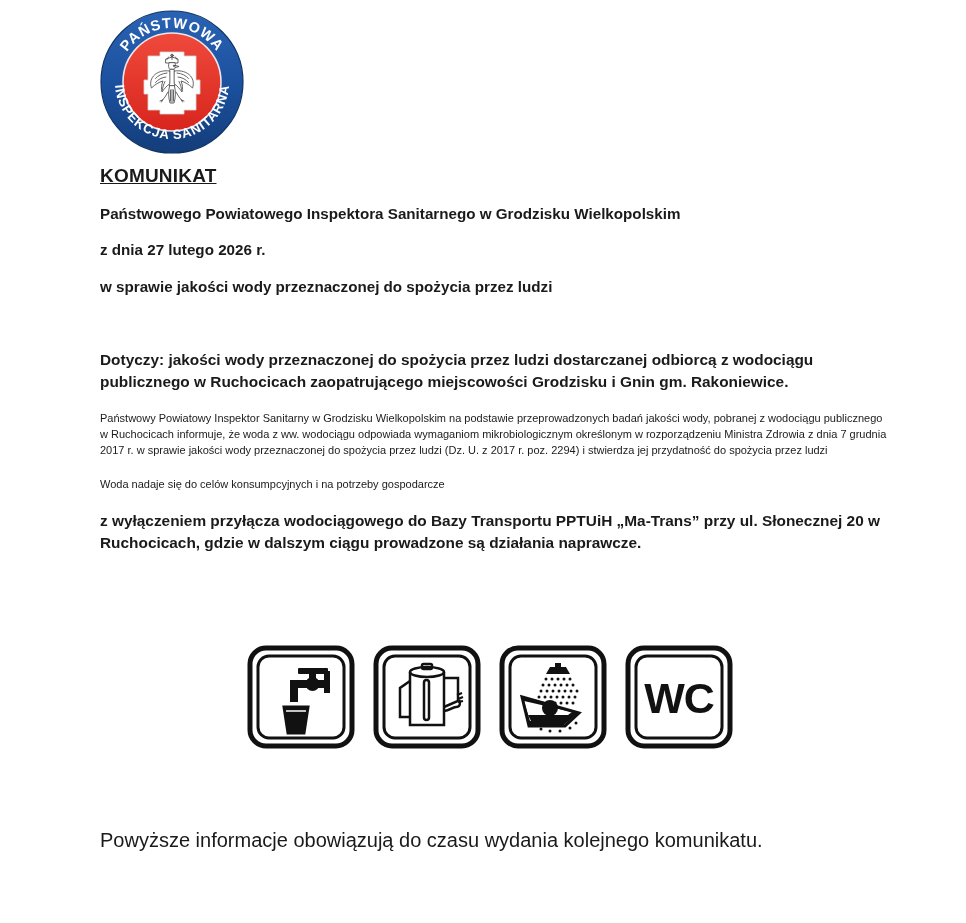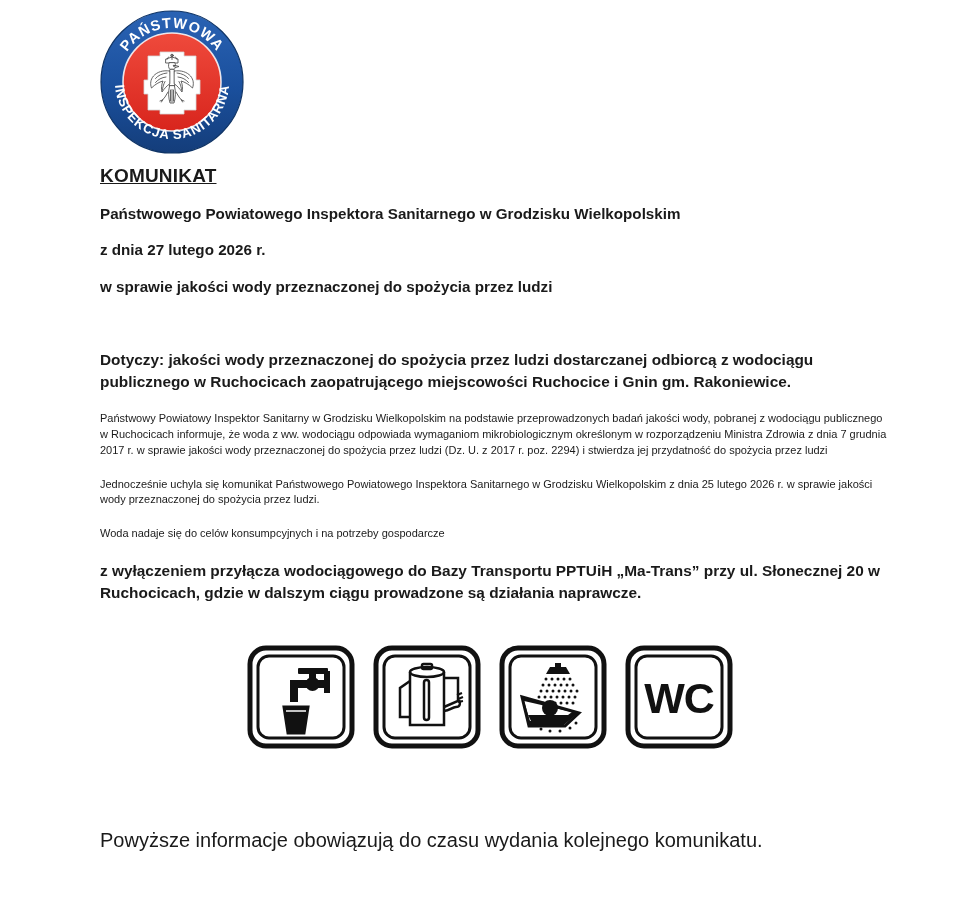--- a/index.html
+++ b/index.html
@@ -192,7 +192,7 @@
     <p class="hdr-line">z dnia 27 lutego 2026 r.</p>
     <p class="hdr-line last">w sprawie jakości wody przeznaczonej do spożycia przez ludzi</p>
 
-    <p class="dotyczy">Dotyczy: jakości wody przeznaczonej do spożycia przez ludzi dostarczanej odbiorcą z wodociągu publicznego w Ruchocicach zaopatrującego miejscowości Ruchocice i Gnin gm. Rakoniewice.</p>
+    <p class="dotyczy">Dotyczy: jakości wody przeznaczonej do spożycia przez ludzi dostarczanej odbiorcą z wodociągu publicznego w Ruchocicach zaopatrującego miejscowości Grodzisku i Gnin gm. Rakoniewice.</p>
 
     <p class="para">Państwowy Powiatowy Inspektor Sanitarny w Grodzisku Wielkopolskim na podstawie przeprowadzonych badań jakości wody, pobranej z wodociągu publicznego w Ruchocicach informuje, że woda z ww. wodociągu odpowiada wymaganiom mikrobiologicznym określonym w rozporządzeniu Ministra Zdrowia z dnia 7 grudnia 2017 r. w sprawie jakości wody przeznaczonej do spożycia przez ludzi (Dz. U. z 2017 r. poz. 2294) i stwierdza jej przydatność do spożycia przez ludzi</p>
 

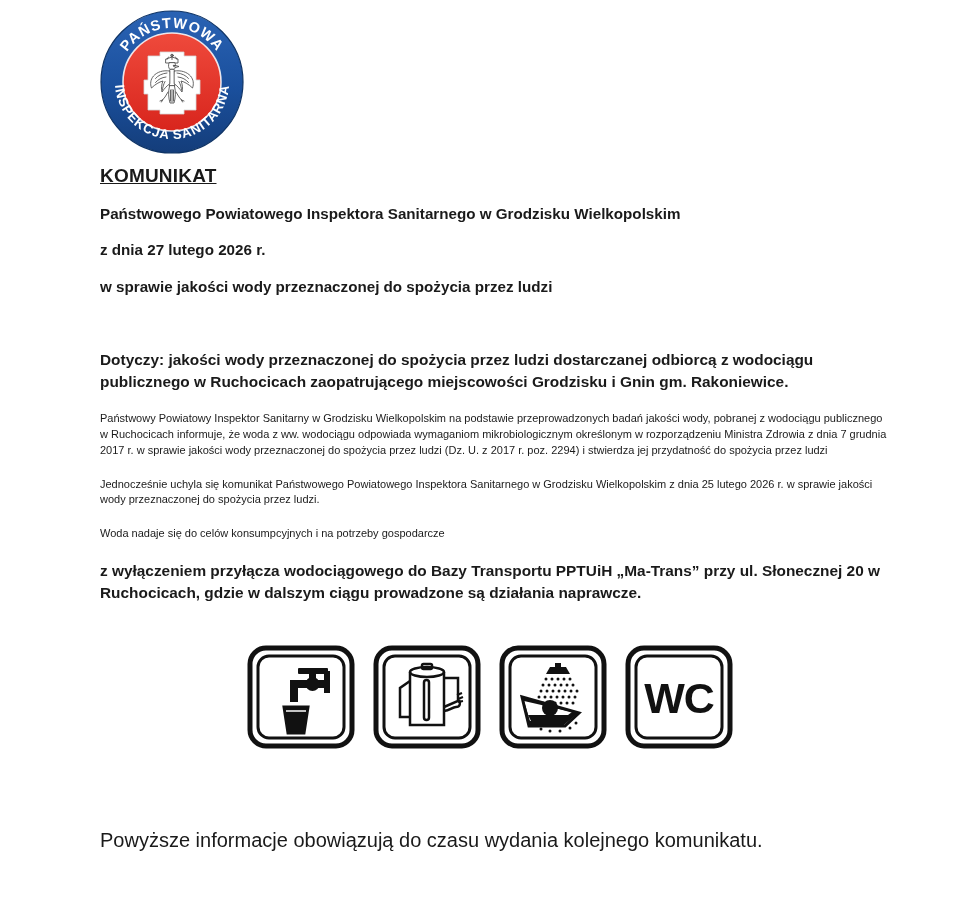--- a/index.html
+++ b/index.html
@@ -196,7 +196,6 @@
 
     <p class="para">Państwowy Powiatowy Inspektor Sanitarny w Grodzisku Wielkopolskim na podstawie przeprowadzonych badań jakości wody, pobranej z wodociągu publicznego w Ruchocicach informuje, że woda z ww. wodociągu odpowiada wymaganiom mikrobiologicznym określonym w rozporządzeniu Ministra Zdrowia z dnia 7 grudnia 2017 r. w sprawie jakości wody przeznaczonej do spożycia przez ludzi (Dz. U. z 2017 r. poz. 2294) i stwierdza jej przydatność do spożycia przez ludzi</p>
 
-    <p class="para">Jednocześnie uchyla się komunikat Państwowego Powiatowego Inspektora Sanitarnego w Grodzisku Wielkopolskim z dnia 25 lutego 2026 r. w sprawie jakości wody przeznaczonej do spożycia przez ludzi.</p>
 
     <p class="para">Woda nadaje się do celów konsumpcyjnych i na potrzeby gospodarcze</p>
 

